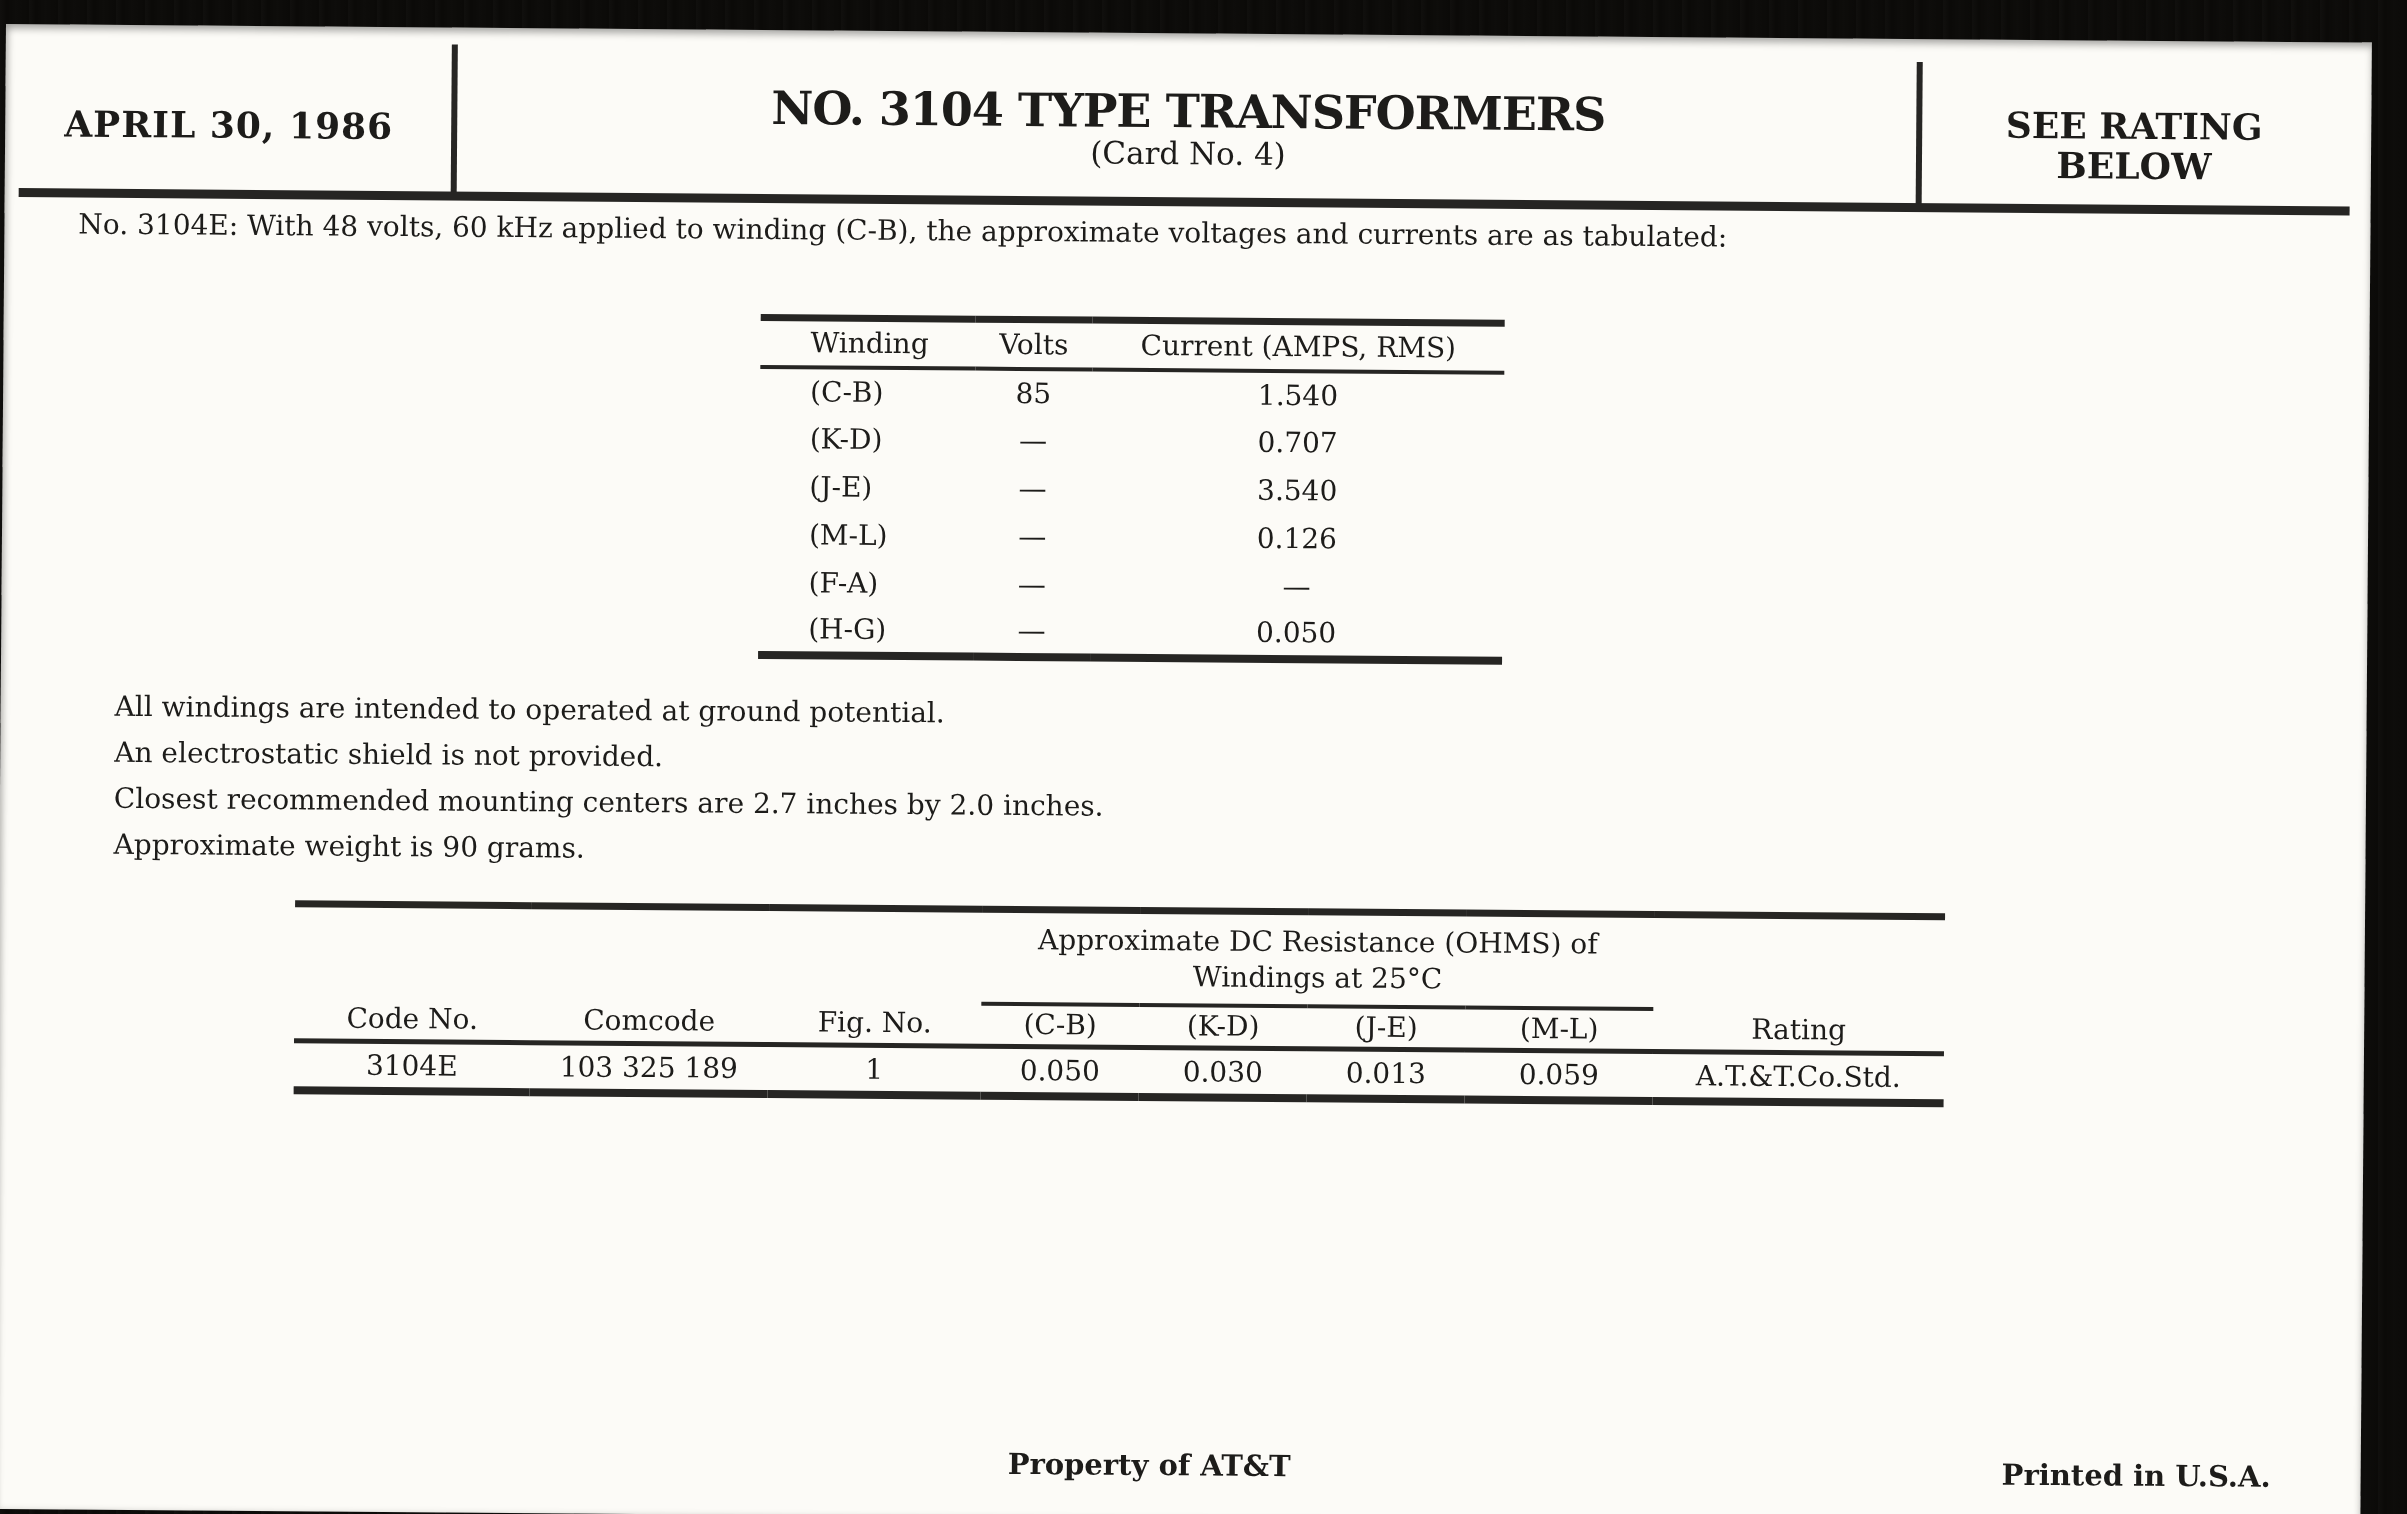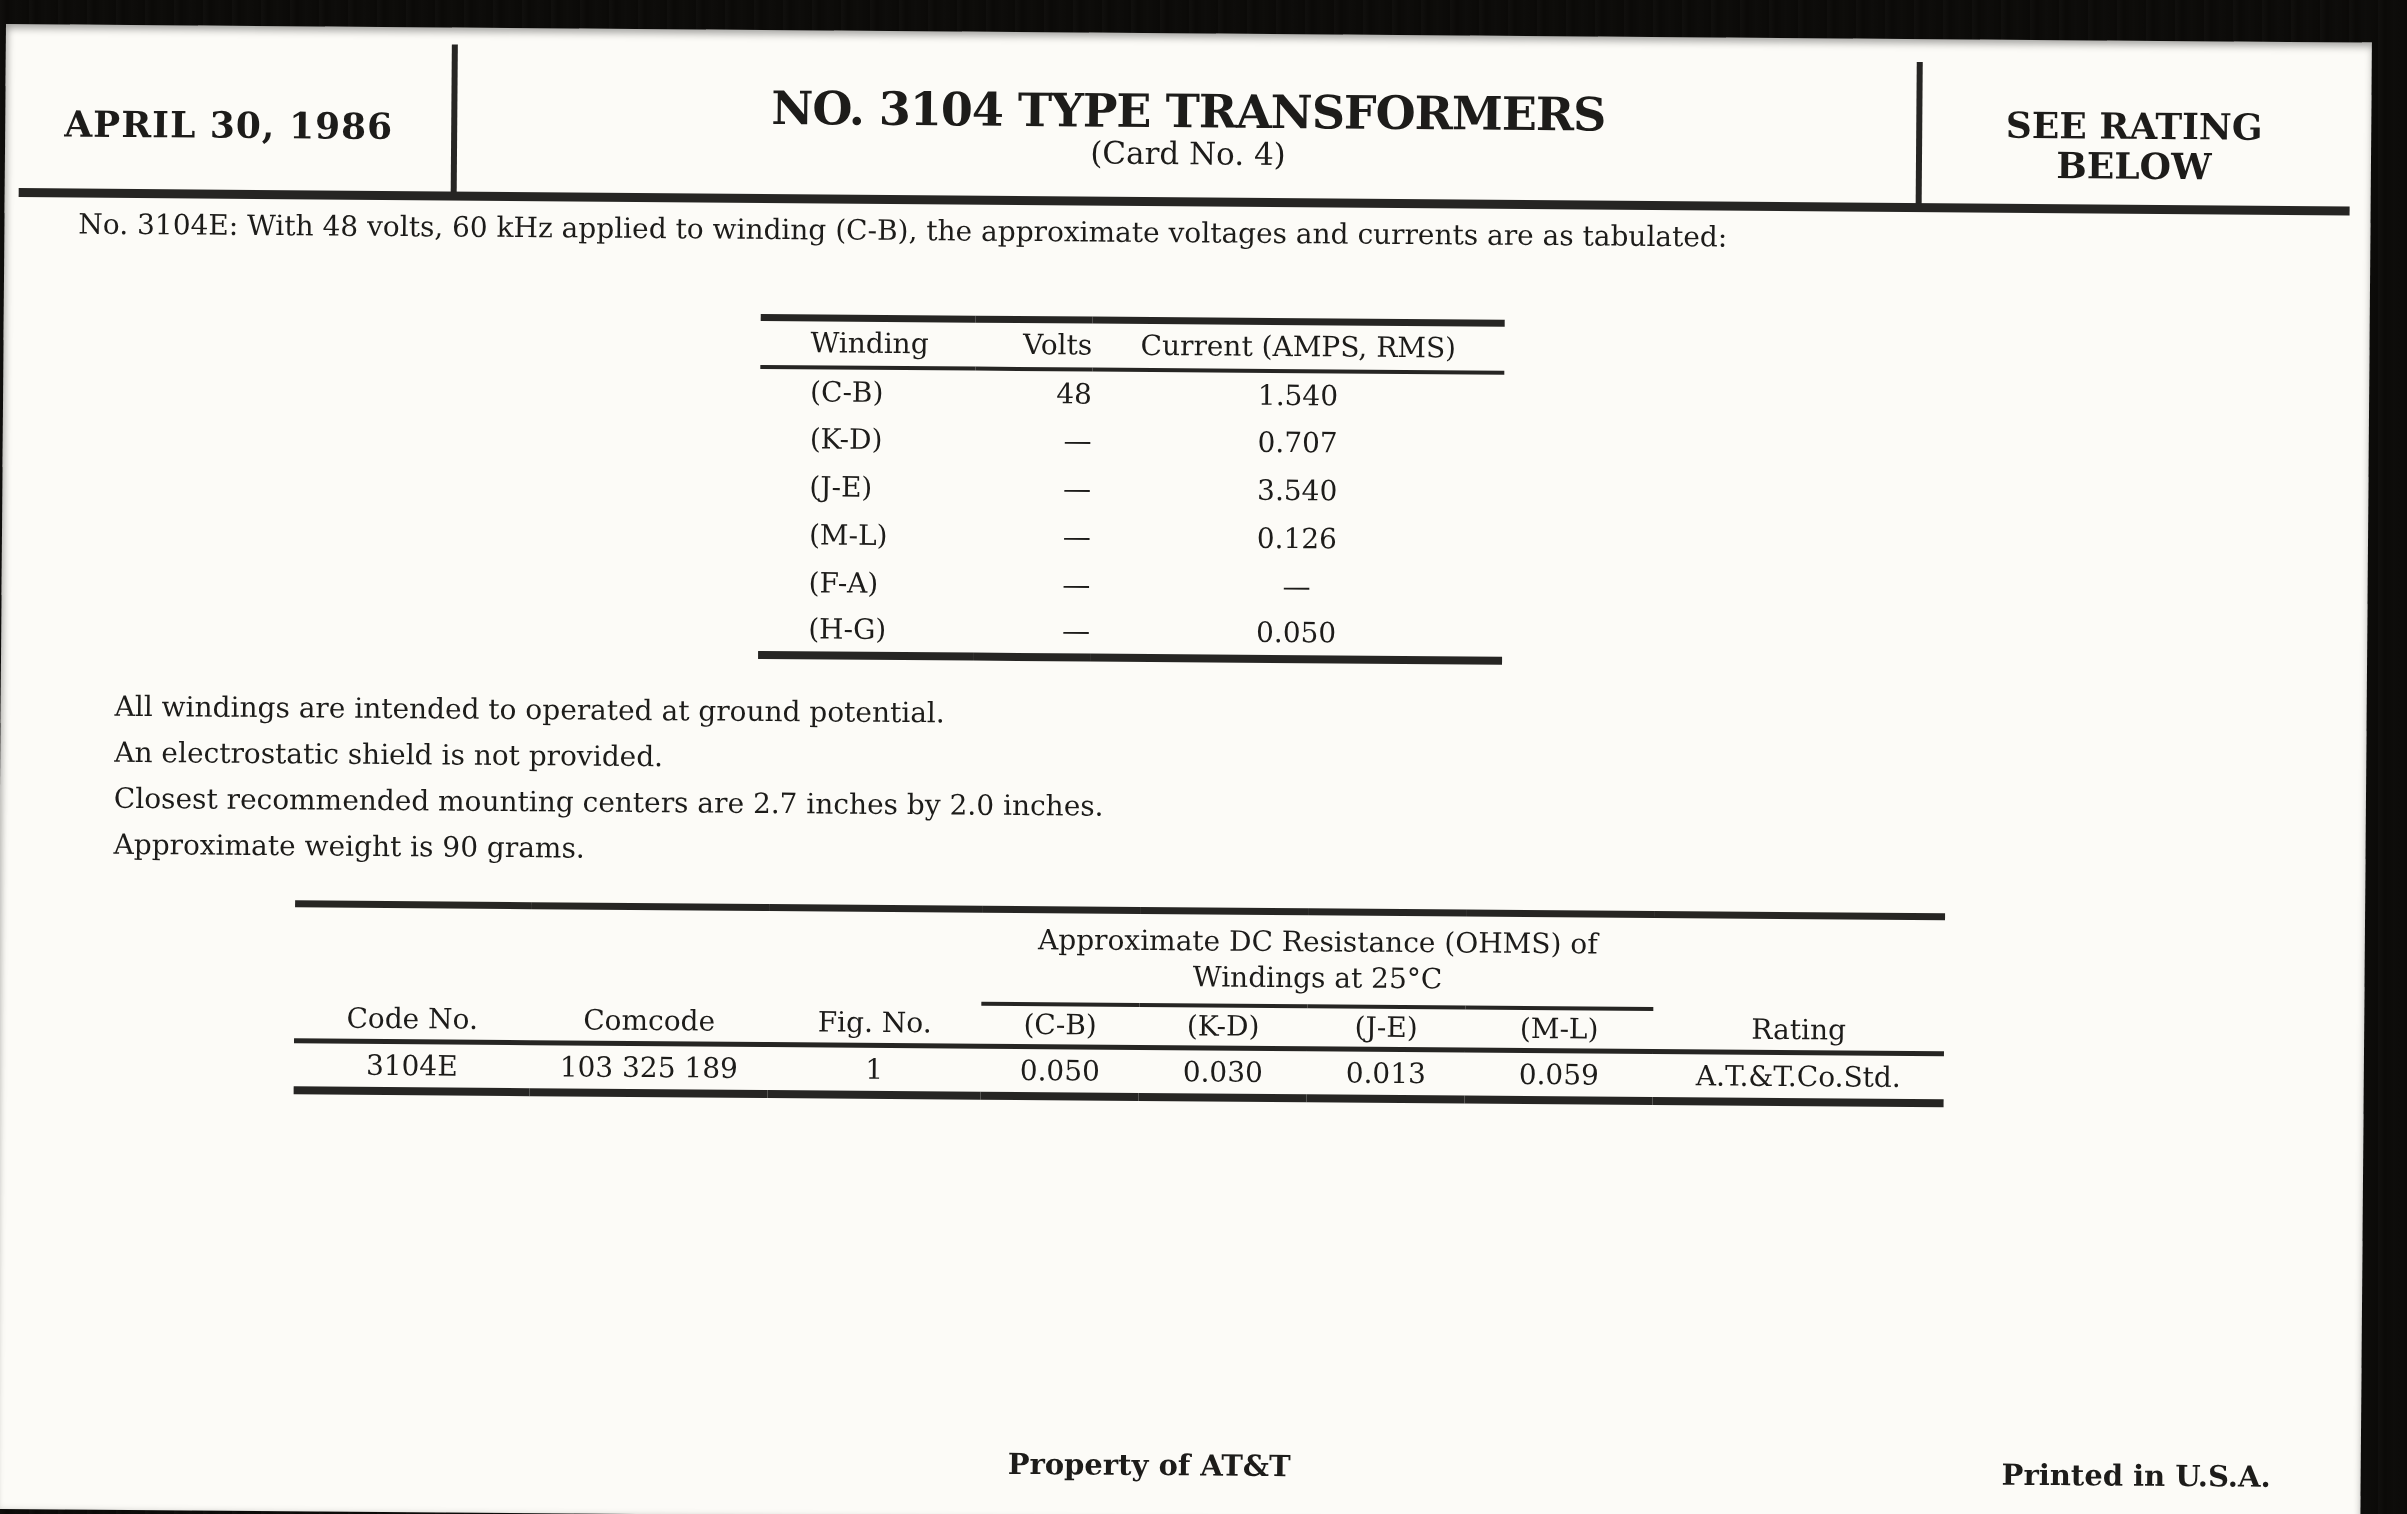--- a/index.html
+++ b/index.html
@@ -73,7 +73,7 @@
   }
   .voltage-table td{height:48px;font-size:28px;vertical-align:middle;}
   .col-winding{width:215px;text-align:left;padding-left:50px;}
-  .col-volts{width:117px;text-align:right;}
+  .col-volts{width:117px;text-align:center;}
   .col-current{width:413px;text-align:center;}
 
   

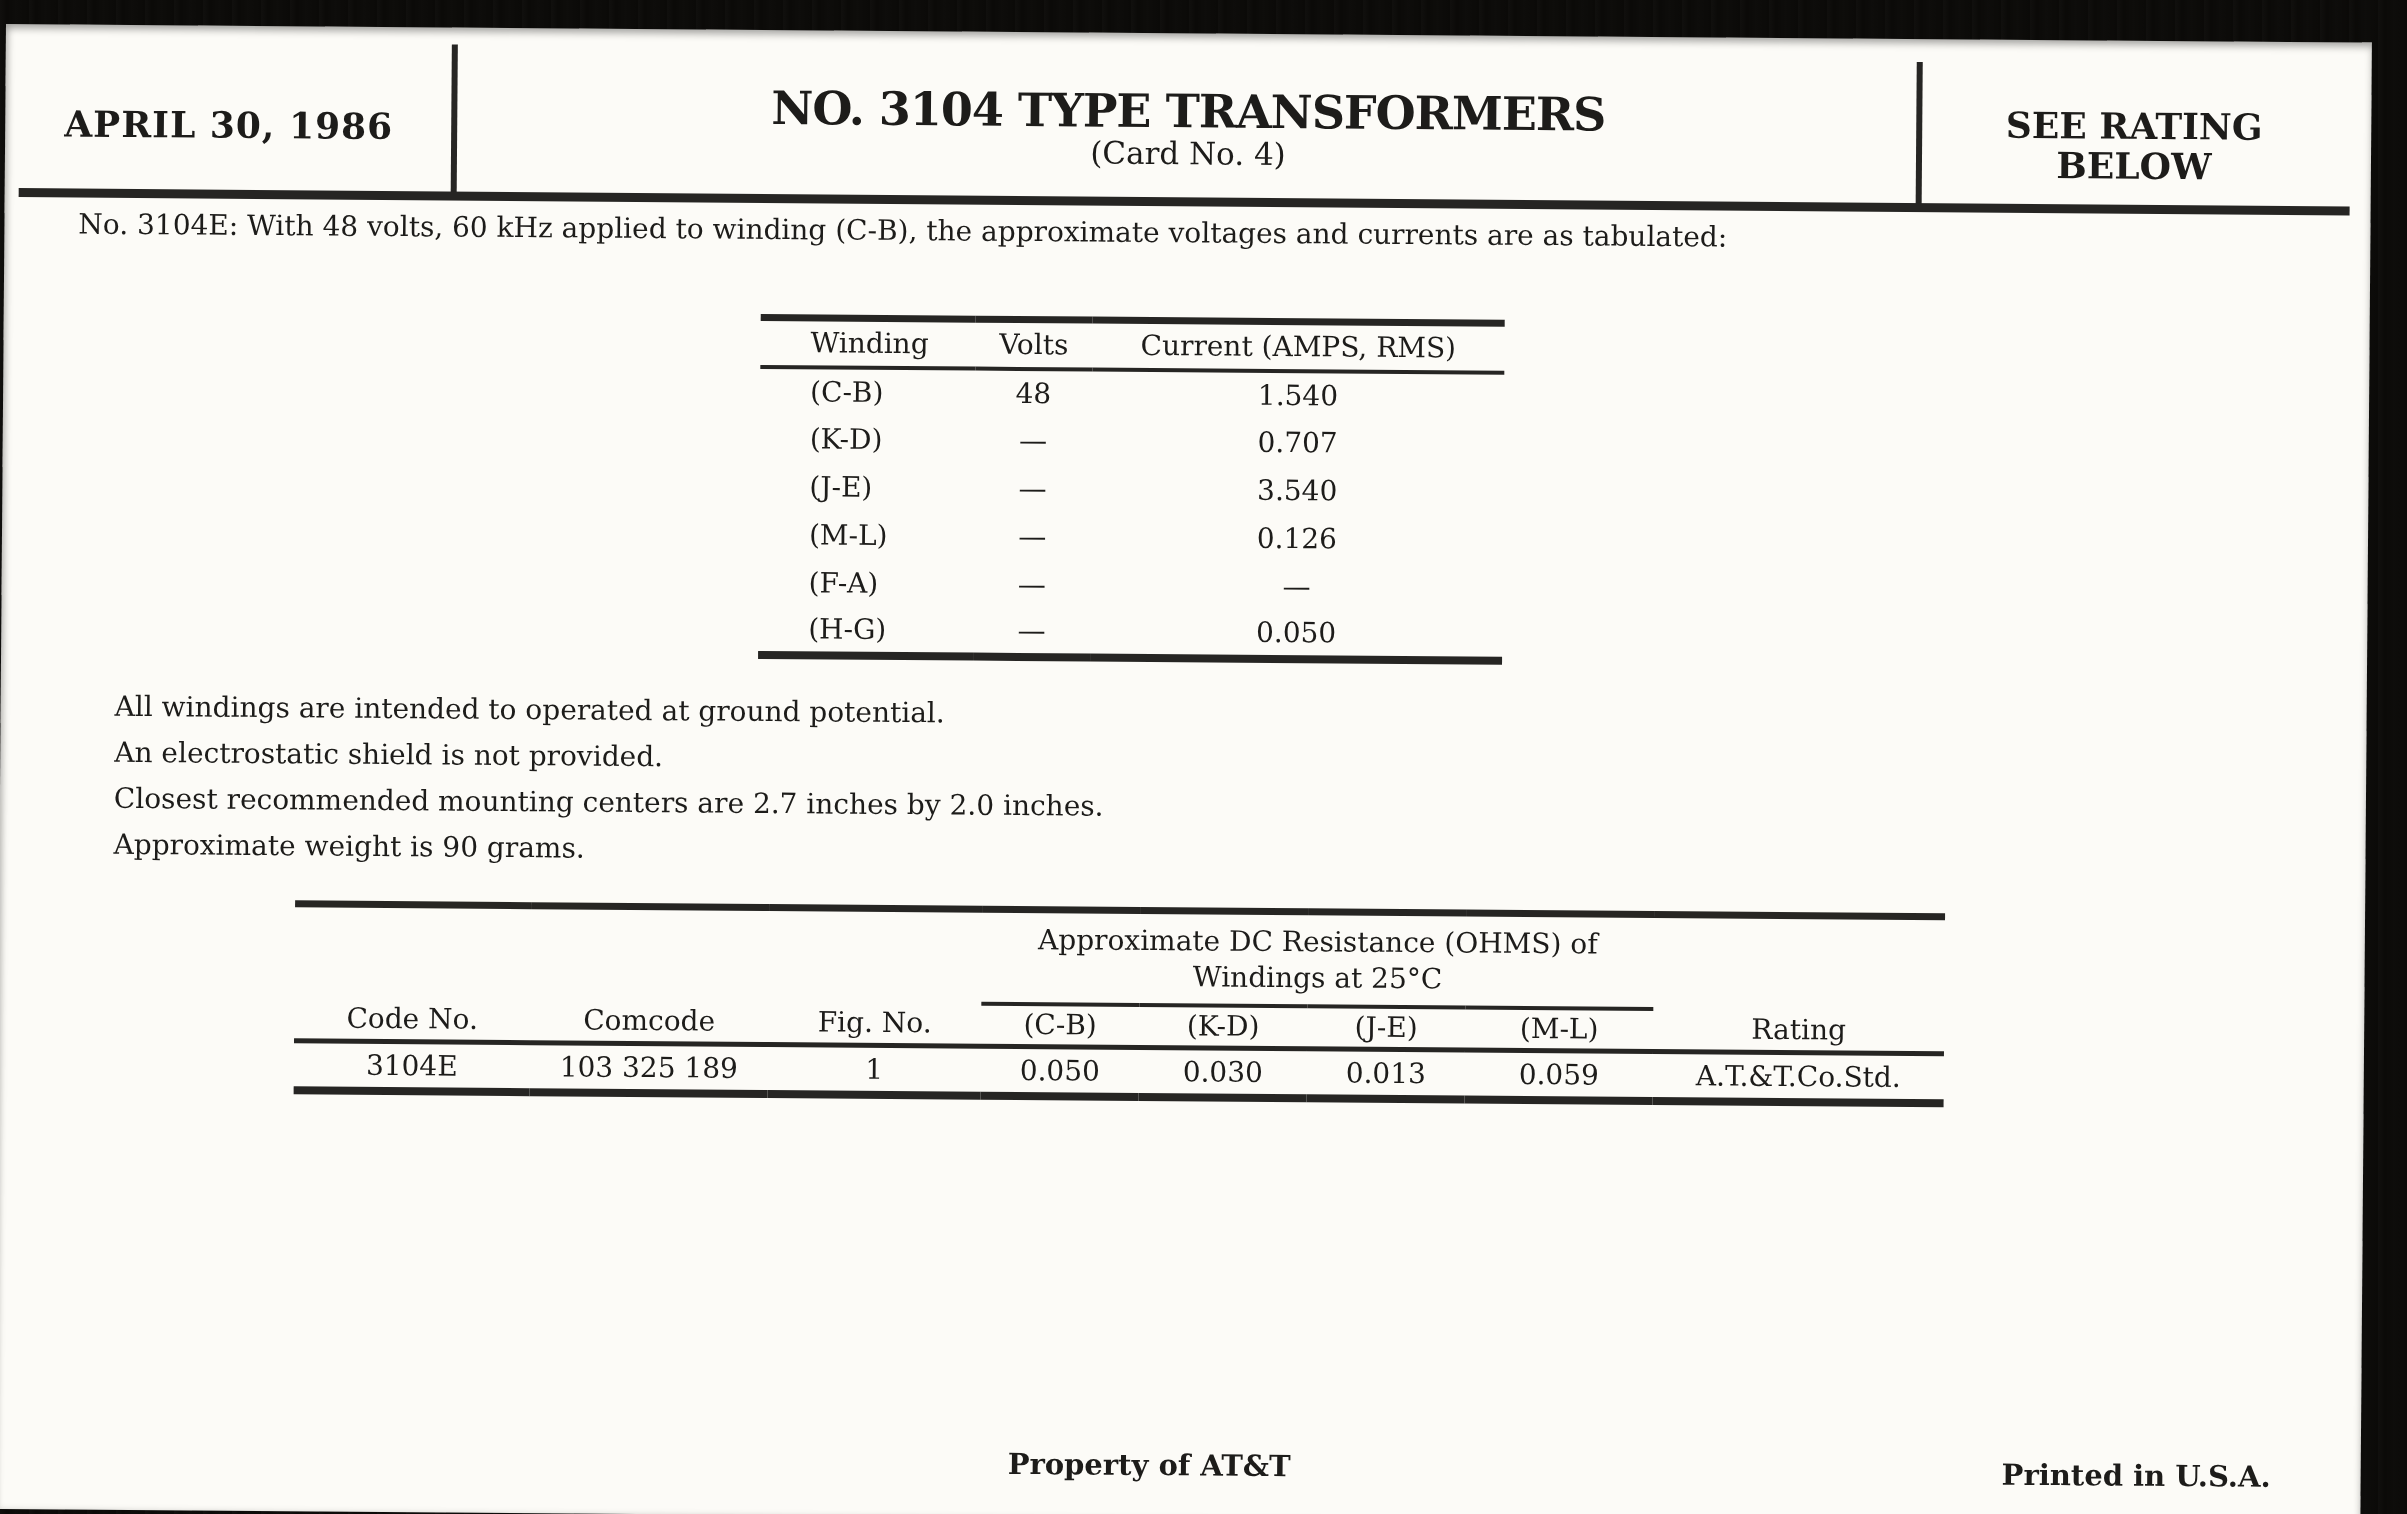--- a/index.html
+++ b/index.html
@@ -134,7 +134,7 @@
       <tbody>
         <tr>
           <td class="col-winding">(C-B)</td>
-          <td class="col-volts">48</td>
+          <td class="col-volts">85</td>
           <td class="col-current">1.540</td>
         </tr>
         <tr>

